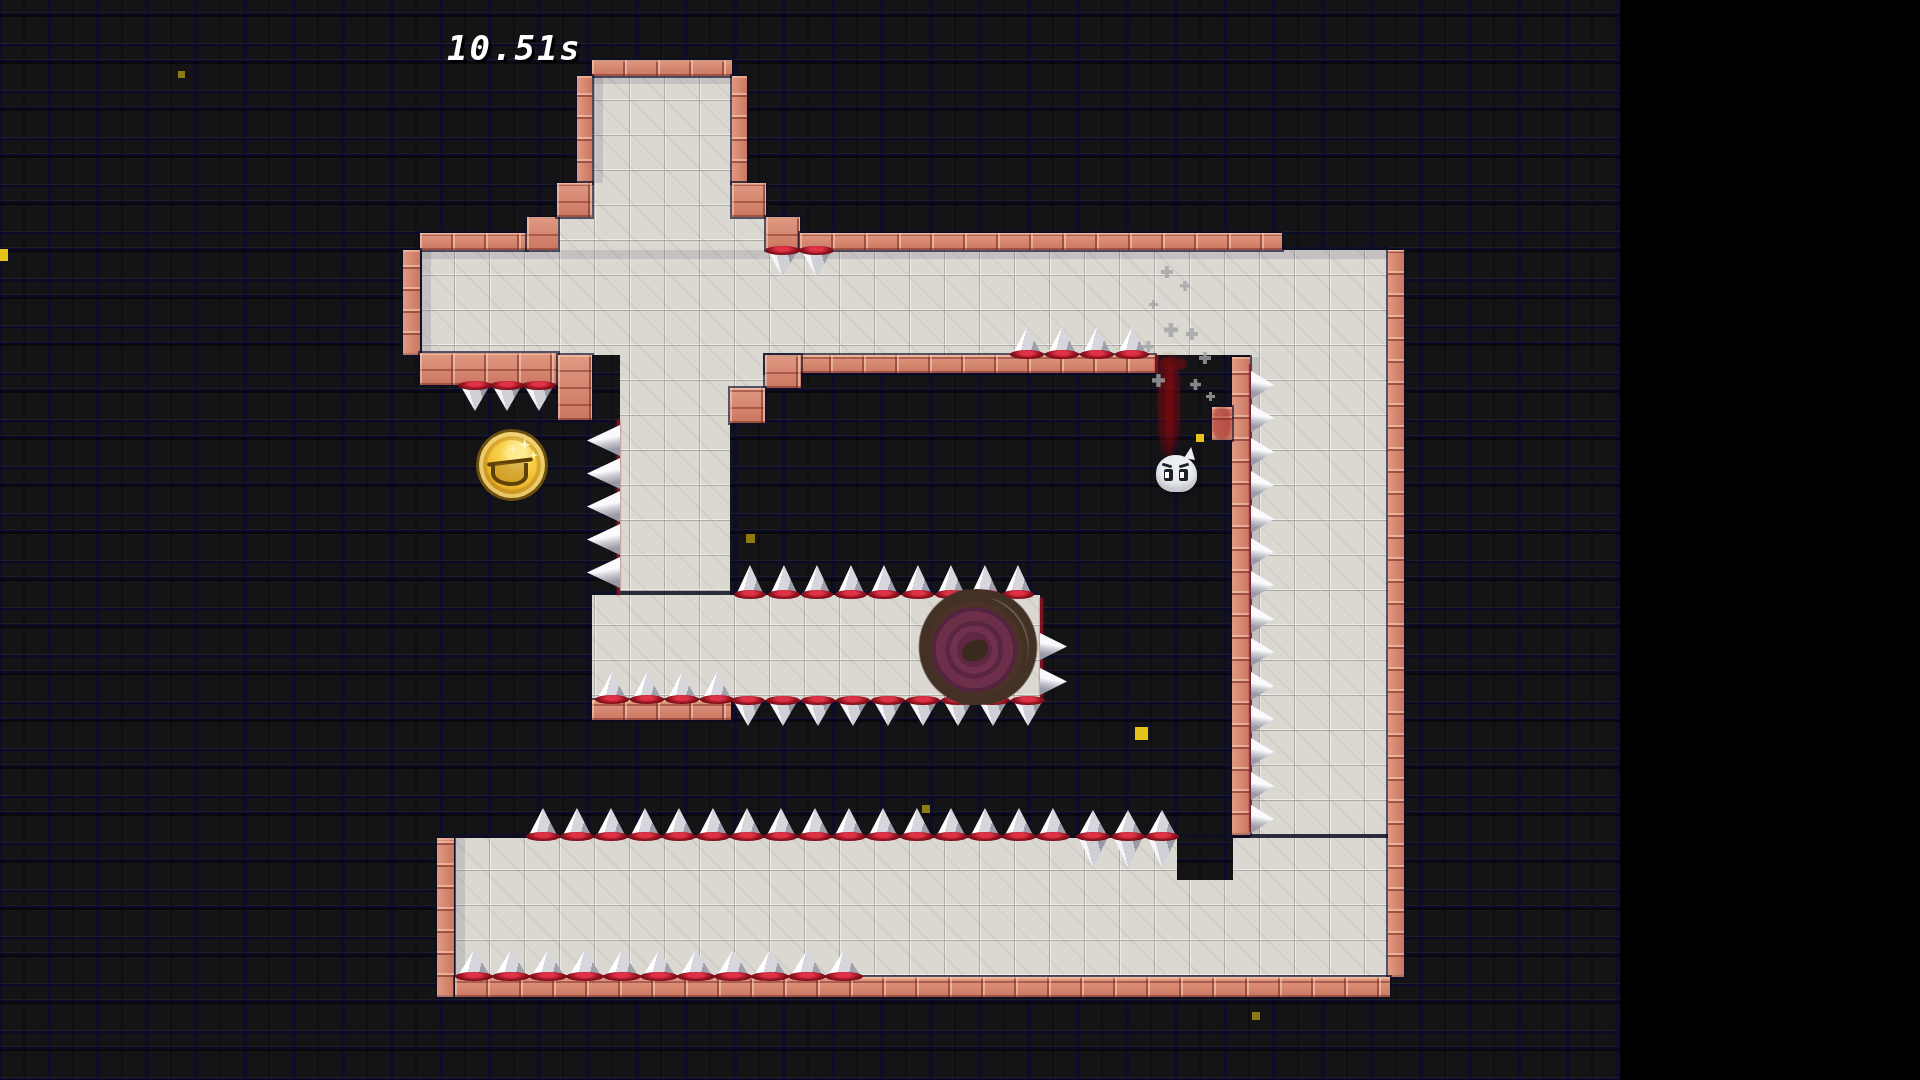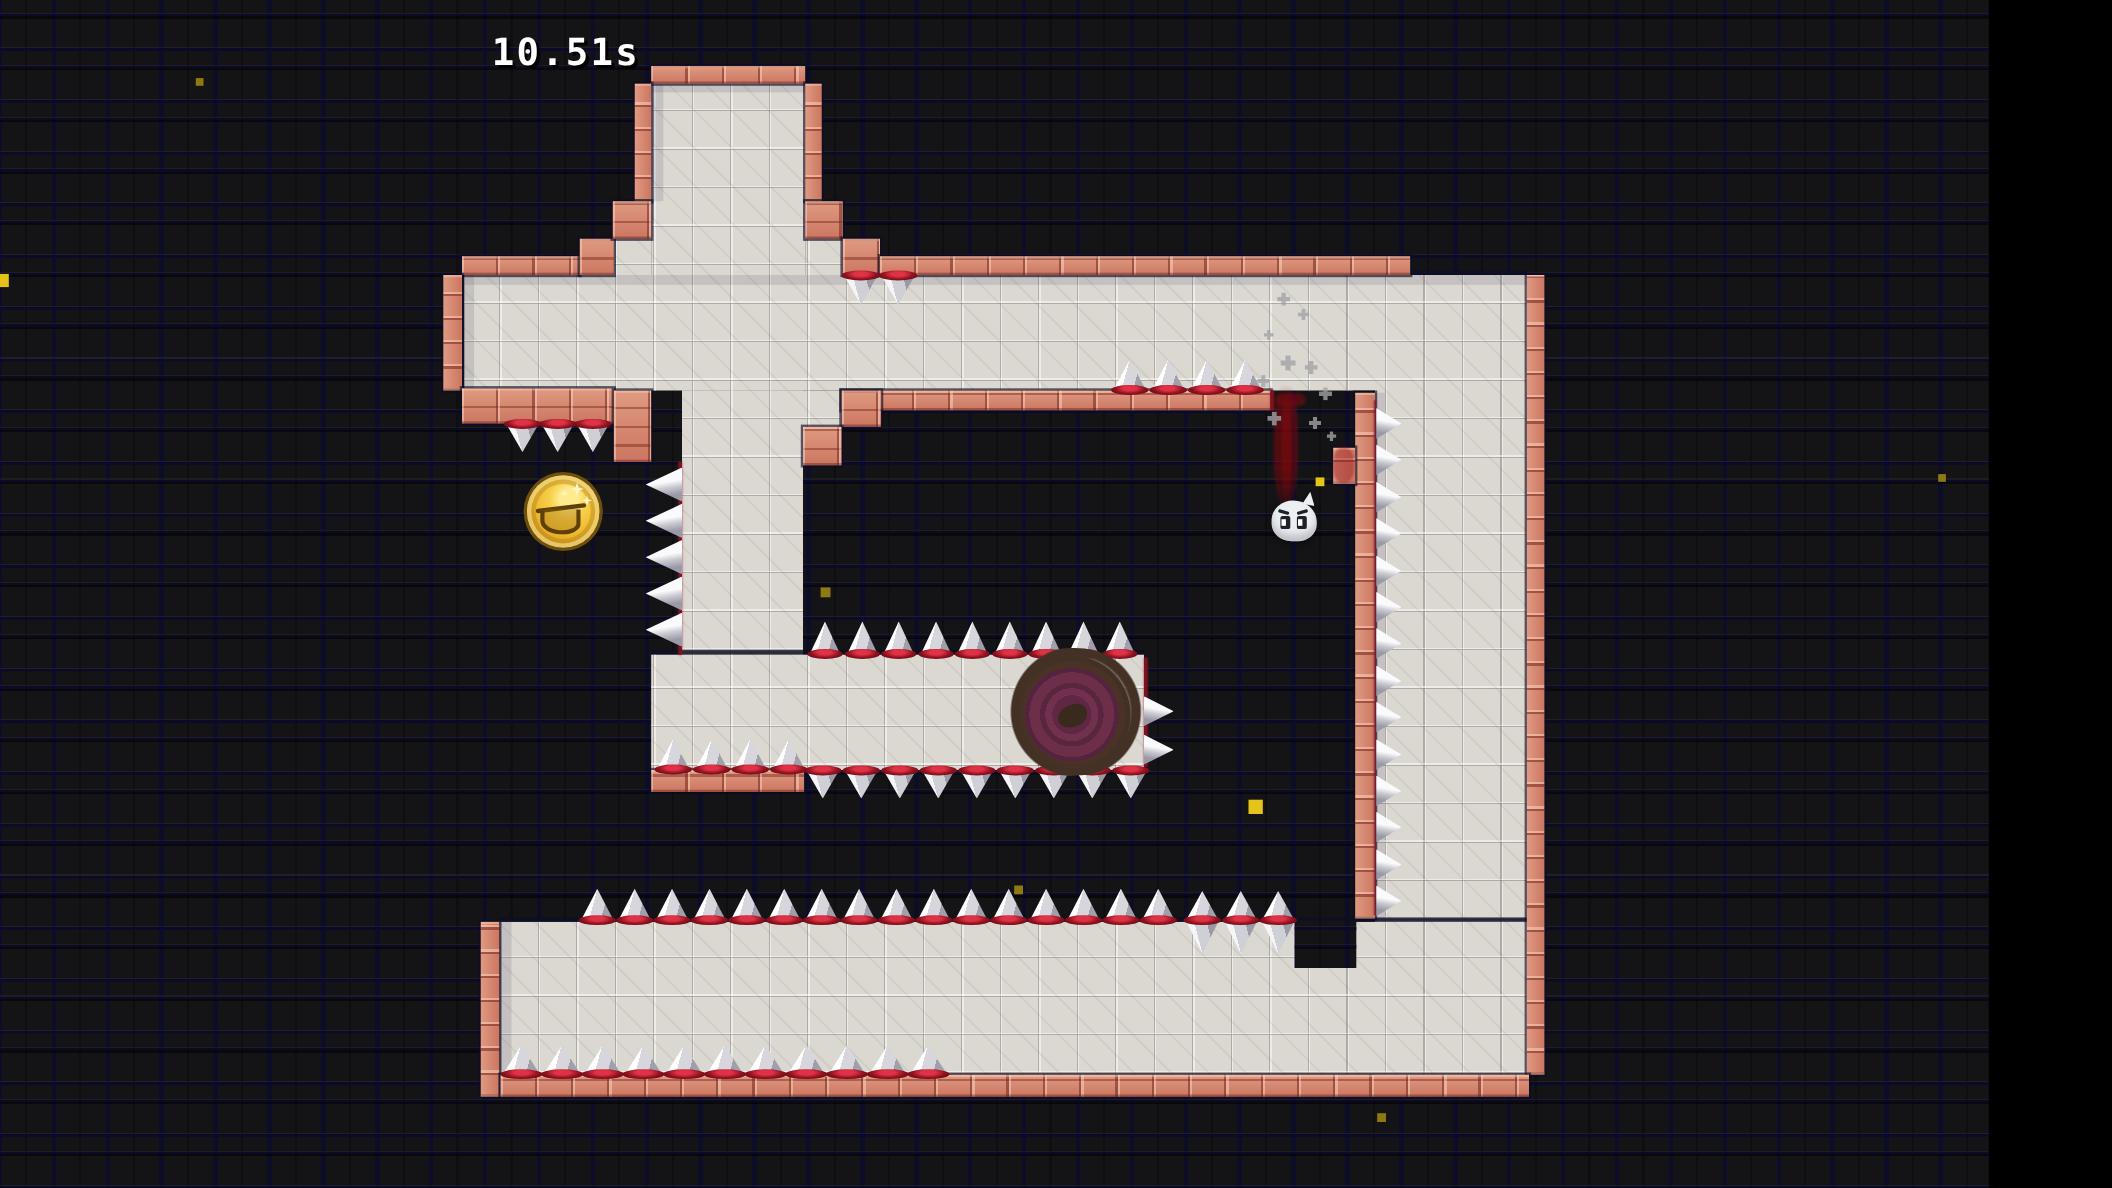--- a/index.html
+++ b/index.html
@@ -3,8 +3,8 @@
 <meta charset="utf-8">
 <style>
   html,body{margin:0;padding:0;background:#000;}
-  #stage{position:relative;width:1808px;height:1080px;overflow:hidden;
-    font-family:"DejaVu Sans Mono",monospace;}
+  #stage{position:relative;width:1620px;height:1080px;overflow:hidden;
+    font-family:"DejaVu Sans Mono",monospace;font-style:italic;}
   .darkbg{
     background-color:#141417;
     background-image:

